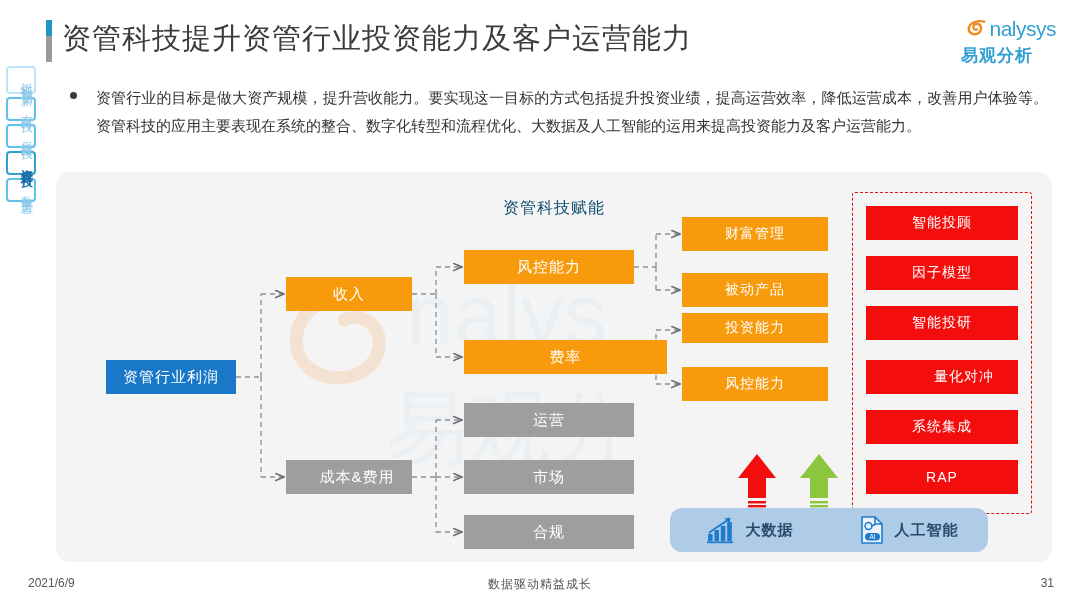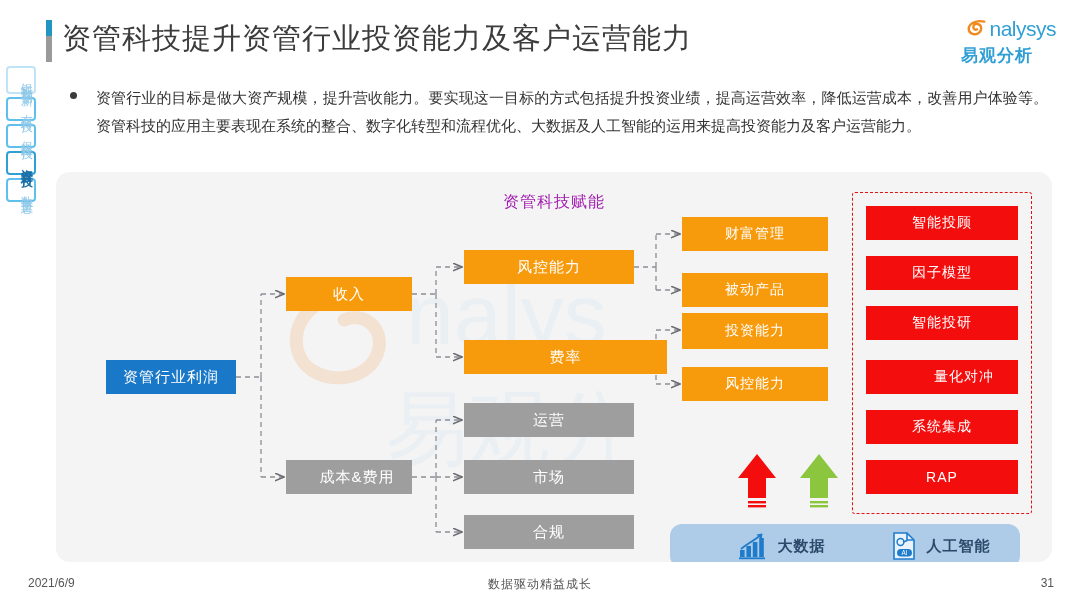--- a/index.html
+++ b/index.html
@@ -52,8 +52,8 @@
     background:#f4f4f4;border-radius:14px;overflow:hidden;
   }
   .canvas-title{
-    position:absolute;left:0;right:0;top:20px;text-align:center;
-    font-size:16px;color:#a21caf;letter-spacing:1px;
+    position:absolute;left:0;right:0;top:26px;text-align:center;
+    font-size:16px;color:#0c4a6e;letter-spacing:1px;
   }
   .watermark{
     position:absolute;left:200px;top:60px;width:480px;height:260px;

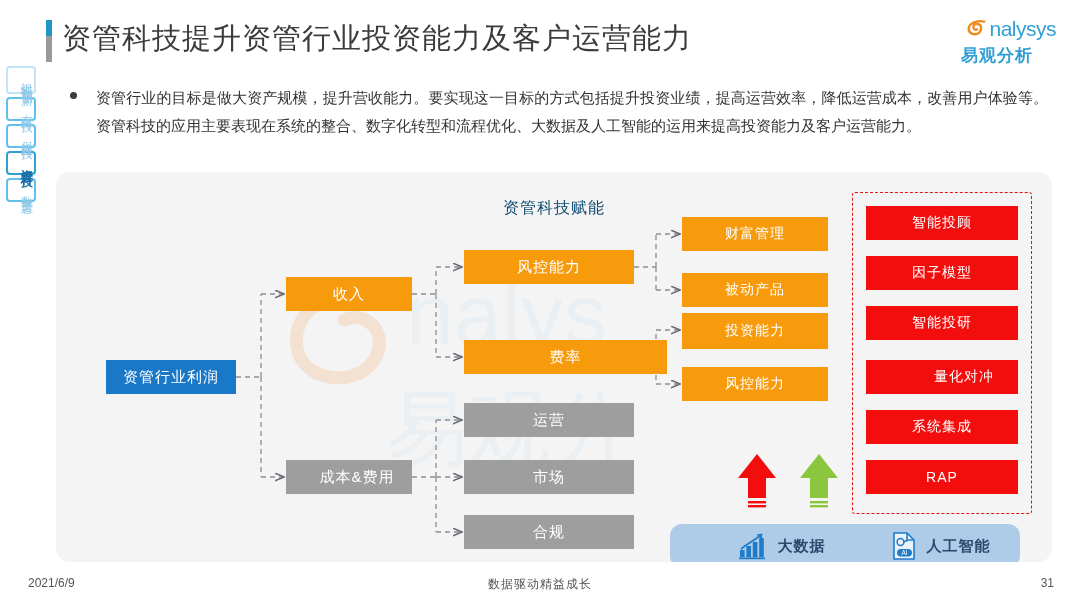--- a/index.html
+++ b/index.html
@@ -188,7 +188,7 @@
 
     <div class="node n-orange n-sm" style="left:626px;top:45px;width:146px;height:34px;">财富管理</div>
     <div class="node n-orange n-sm" style="left:626px;top:101px;width:146px;height:34px;">被动产品</div>
-    <div class="node n-orange n-sm" style="left:626px;top:141px;width:146px;height:36px;">投资能力</div>
+    <div class="node n-orange n-sm" style="left:626px;top:141px;width:146px;height:30px;">投资能力</div>
     <div class="node n-orange n-sm" style="left:626px;top:195px;width:146px;height:34px;">风控能力</div>
 
     <div class="redbox" style="left:796px;top:20px;width:180px;height:322px;"></div>

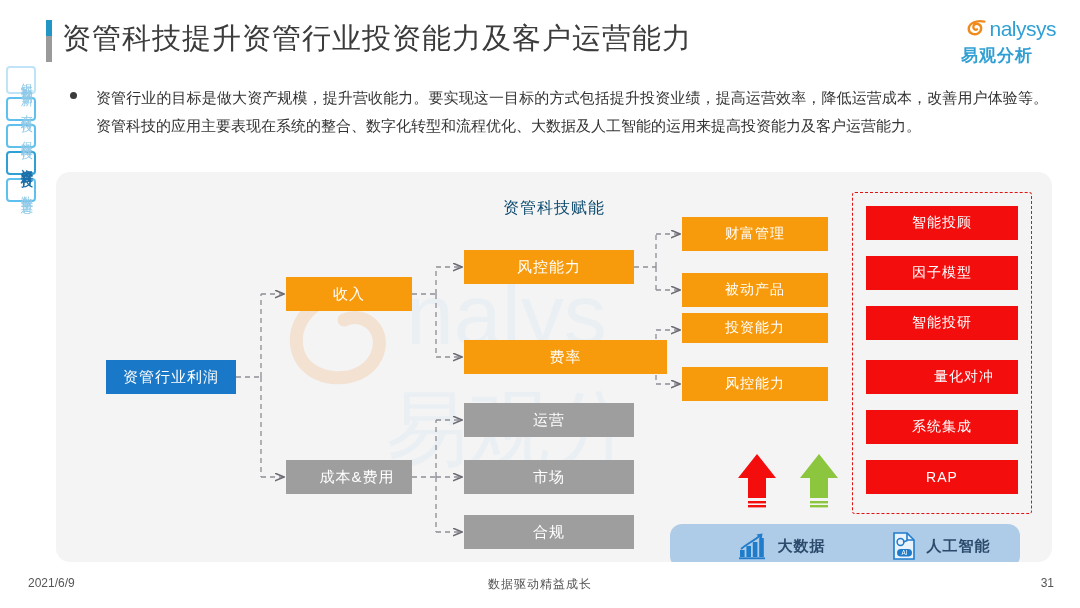--- a/index.html
+++ b/index.html
@@ -211,7 +211,7 @@
       <rect x="12" y="53" width="18" height="2.4" fill="#8cc63f"></rect>
     </svg>
 
-    <div class="bluebar" style="left:614px;top:352px;width:318px;height:44px;padding-left:32px;">
+    <div class="bluebar" style="left:614px;top:336px;width:318px;height:44px;">
 
       <div class="bb-cell">
         <svg width="30" height="28" viewBox="0 0 30 28">

